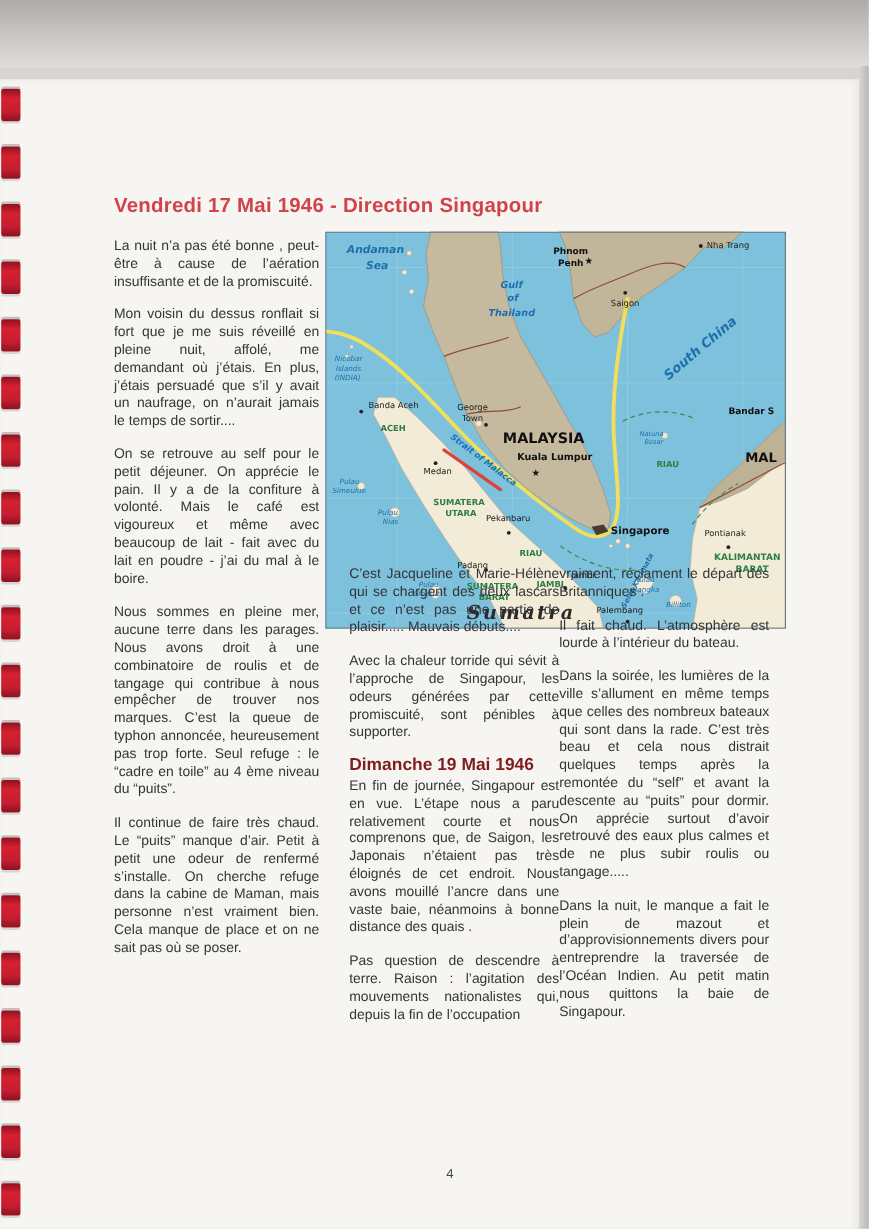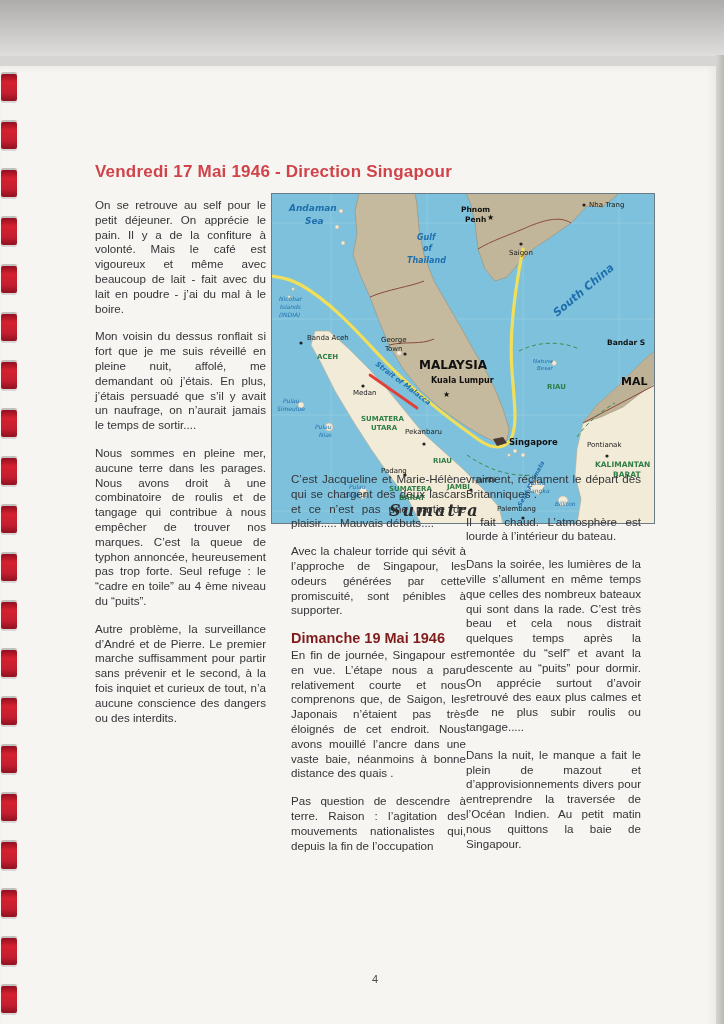--- a/index.html
+++ b/index.html
@@ -93,6 +93,7 @@
 
     <div class="body-grid">
       <div class="col col-left" id="col-left">
+          <p>La nuit n’a pas été bonne , peut-être à cause de l’aération insuffisante et de la promiscuité.</p>
           <p>On se retrouve au self pour le petit déjeuner. On apprécie le pain. Il y a de la confiture à volonté. Mais le café est vigoureux et même avec beaucoup de lait - fait avec du lait en poudre - j’ai du mal à le boire.</p>
           <p>Mon voisin du dessus ronflait si fort que je me suis réveillé en pleine nuit, affolé, me demandant où j’étais. En plus, j’étais persuadé que s’il y avait un naufrage, on n’aurait jamais le temps de sortir....</p>
           <p>Nous sommes en pleine mer, aucune terre dans les parages. Nous avons droit à une combinatoire de roulis et de tangage qui contribue à nous empêcher de trouver nos marques. C’est la queue de typhon annoncée, heureusement pas trop forte. Seul refuge : le “cadre en toile” au 4 ème niveau du “puits”.</p>

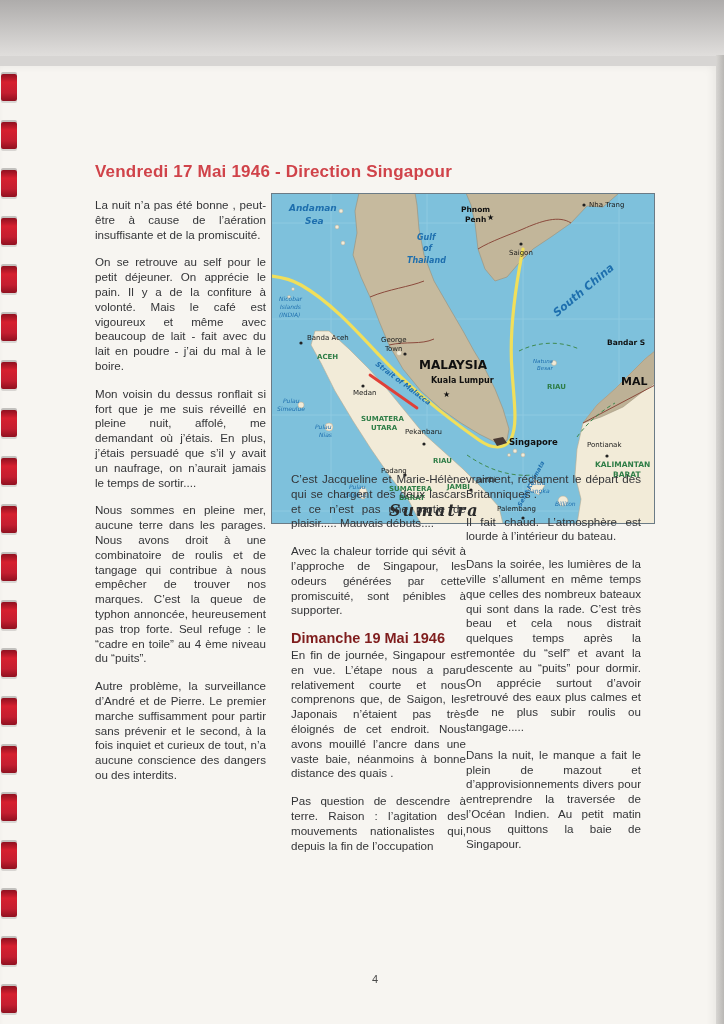--- a/index.html
+++ b/index.html
@@ -94,8 +94,8 @@
     <div class="body-grid">
       <div class="col col-left" id="col-left">
           <p>La nuit n’a pas été bonne , peut-être à cause de l’aération insuffisante et de la promiscuité.</p>
+          <p>Mon voisin du dessus ronflait si fort que je me suis réveillé en pleine nuit, affolé, me demandant où j’étais. En plus, j’étais persuadé que s’il y avait un naufrage, on n’aurait jamais le temps de sortir....</p>
           <p>On se retrouve au self pour le petit déjeuner. On apprécie le pain. Il y a de la confiture à volonté. Mais le café est vigoureux et même avec beaucoup de lait - fait avec du lait en poudre - j’ai du mal à le boire.</p>
-          <p>Mon voisin du dessus ronflait si fort que je me suis réveillé en pleine nuit, affolé, me demandant où j’étais. En plus, j’étais persuadé que s’il y avait un naufrage, on n’aurait jamais le temps de sortir....</p>
           <p>Nous sommes en pleine mer, aucune terre dans les parages. Nous avons droit à une combinatoire de roulis et de tangage qui contribue à nous empêcher de trouver nos marques. C’est la queue de typhon annoncée, heureusement pas trop forte. Seul refuge : le “cadre en toile” au 4 ème niveau du “puits”.</p>
           <p>Autre problème, la surveillance d’André et de Pierre. Le premier marche suffisamment pour partir sans prévenir et le second, à la fois inquiet et curieux de tout, n’a aucune conscience des dangers ou des interdits.</p>
         </div>

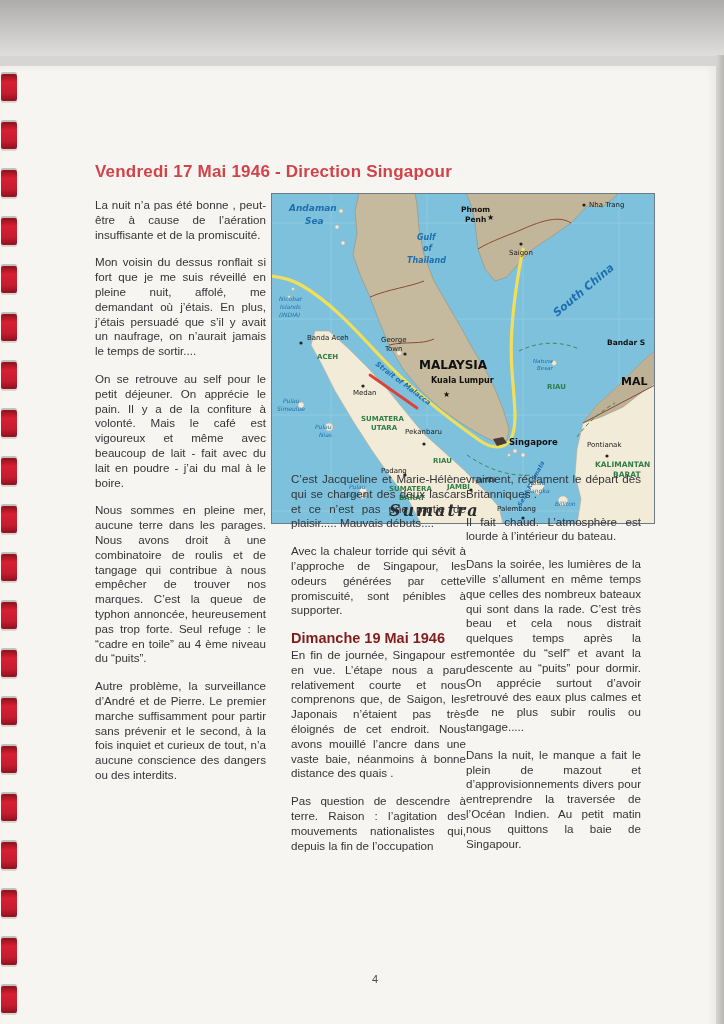--- a/index.html
+++ b/index.html
@@ -97,6 +97,7 @@
           <p>Mon voisin du dessus ronflait si fort que je me suis réveillé en pleine nuit, affolé, me demandant où j’étais. En plus, j’étais persuadé que s’il y avait un naufrage, on n’aurait jamais le temps de sortir....</p>
           <p>On se retrouve au self pour le petit déjeuner. On apprécie le pain. Il y a de la confiture à volonté. Mais le café est vigoureux et même avec beaucoup de lait - fait avec du lait en poudre - j’ai du mal à le boire.</p>
           <p>Nous sommes en pleine mer, aucune terre dans les parages. Nous avons droit à une combinatoire de roulis et de tangage qui contribue à nous empêcher de trouver nos marques. C’est la queue de typhon annoncée, heureusement pas trop forte. Seul refuge : le “cadre en toile” au 4 ème niveau du “puits”.</p>
+          <p>Il continue de faire très chaud. Le “puits” manque d’air. Petit à petit une odeur de renfermé s’installe. On cherche refuge dans la cabine de Maman, mais personne n’est vraiment bien. Cela manque de place et on ne sait pas où se poser.</p>
           <p>Autre problème, la surveillance d’André et de Pierre. Le premier marche suffisamment pour partir sans prévenir et le second, à la fois inquiet et curieux de tout, n’a aucune conscience des dangers ou des interdits.</p>
         </div>
 

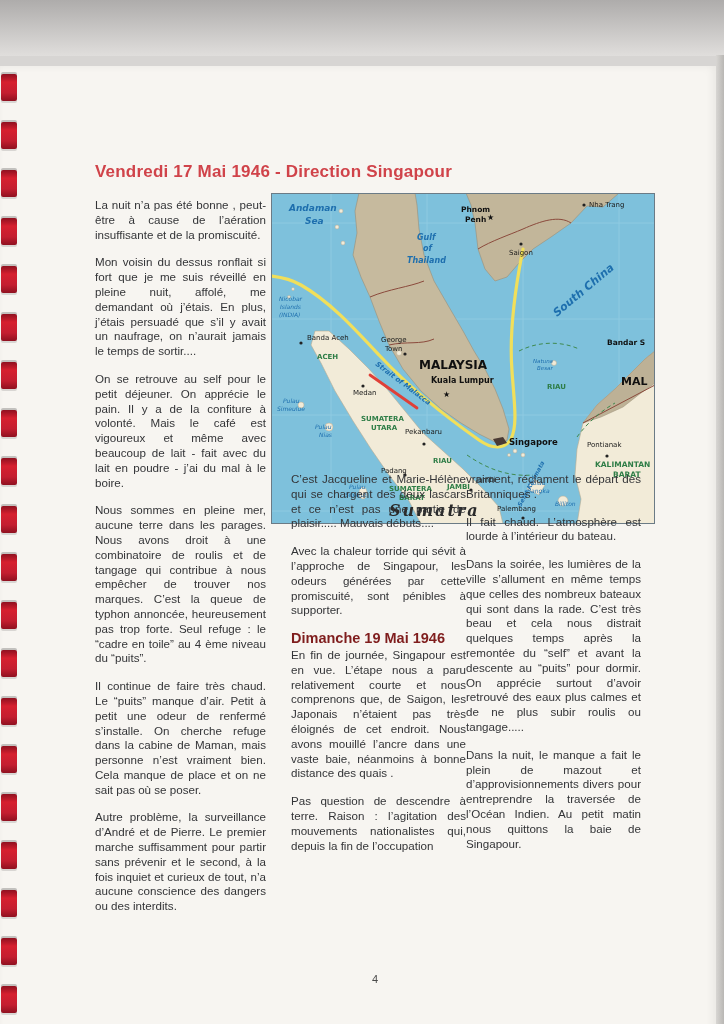--- a/index.html
+++ b/index.html
@@ -98,7 +98,6 @@
           <p>On se retrouve au self pour le petit déjeuner. On apprécie le pain. Il y a de la confiture à volonté. Mais le café est vigoureux et même avec beaucoup de lait - fait avec du lait en poudre - j’ai du mal à le boire.</p>
           <p>Nous sommes en pleine mer, aucune terre dans les parages. Nous avons droit à une combinatoire de roulis et de tangage qui contribue à nous empêcher de trouver nos marques. C’est la queue de typhon annoncée, heureusement pas trop forte. Seul refuge : le “cadre en toile” au 4 ème niveau du “puits”.</p>
           <p>Il continue de faire très chaud. Le “puits” manque d’air. Petit à petit une odeur de renfermé s’installe. On cherche refuge dans la cabine de Maman, mais personne n’est vraiment bien. Cela manque de place et on ne sait pas où se poser.</p>
-          <p>Autre problème, la surveillance d’André et de Pierre. Le premier marche suffisamment pour partir sans prévenir et le second, à la fois inquiet et curieux de tout, n’a aucune conscience des dangers ou des interdits.</p>
         </div>
 
       <div class="right-region">

